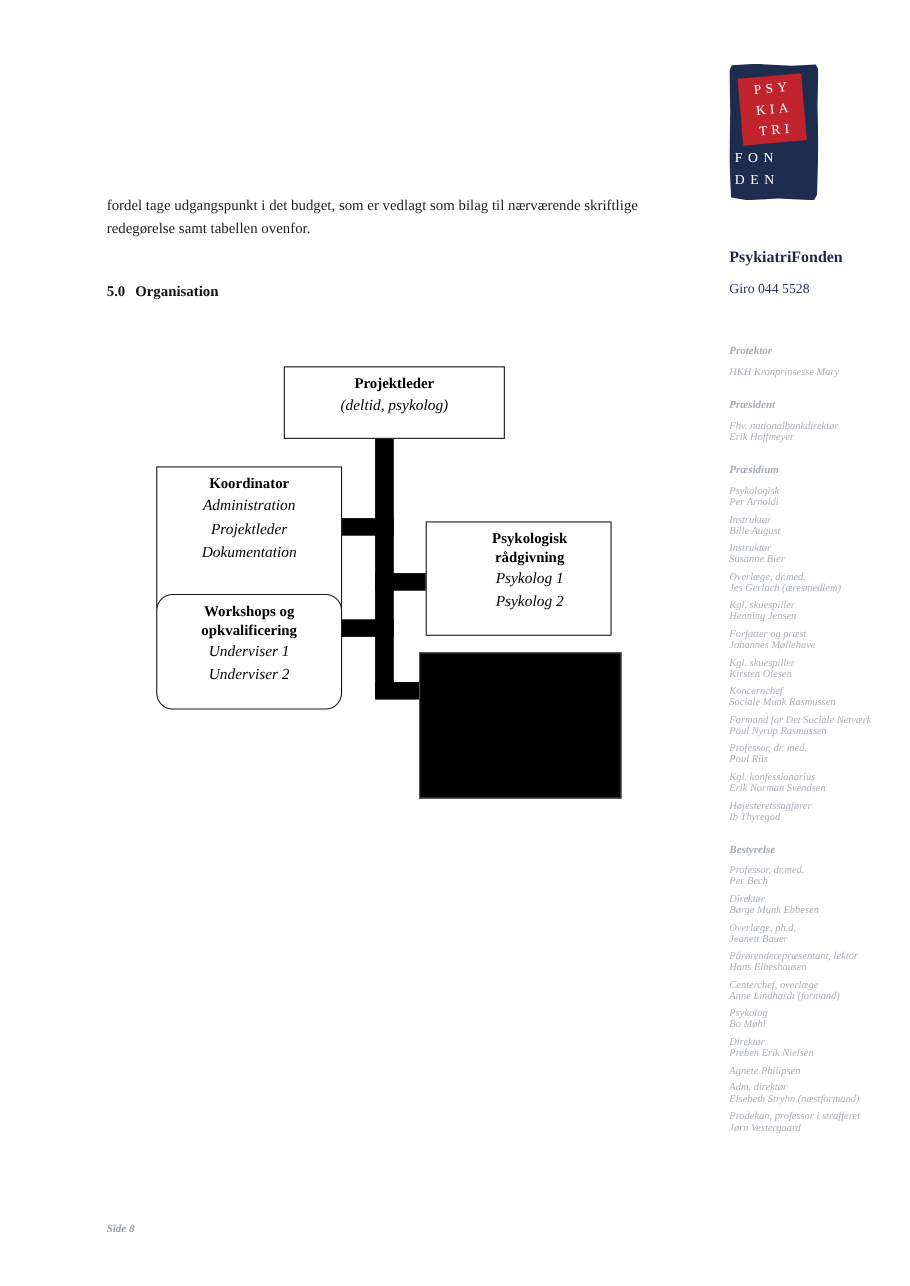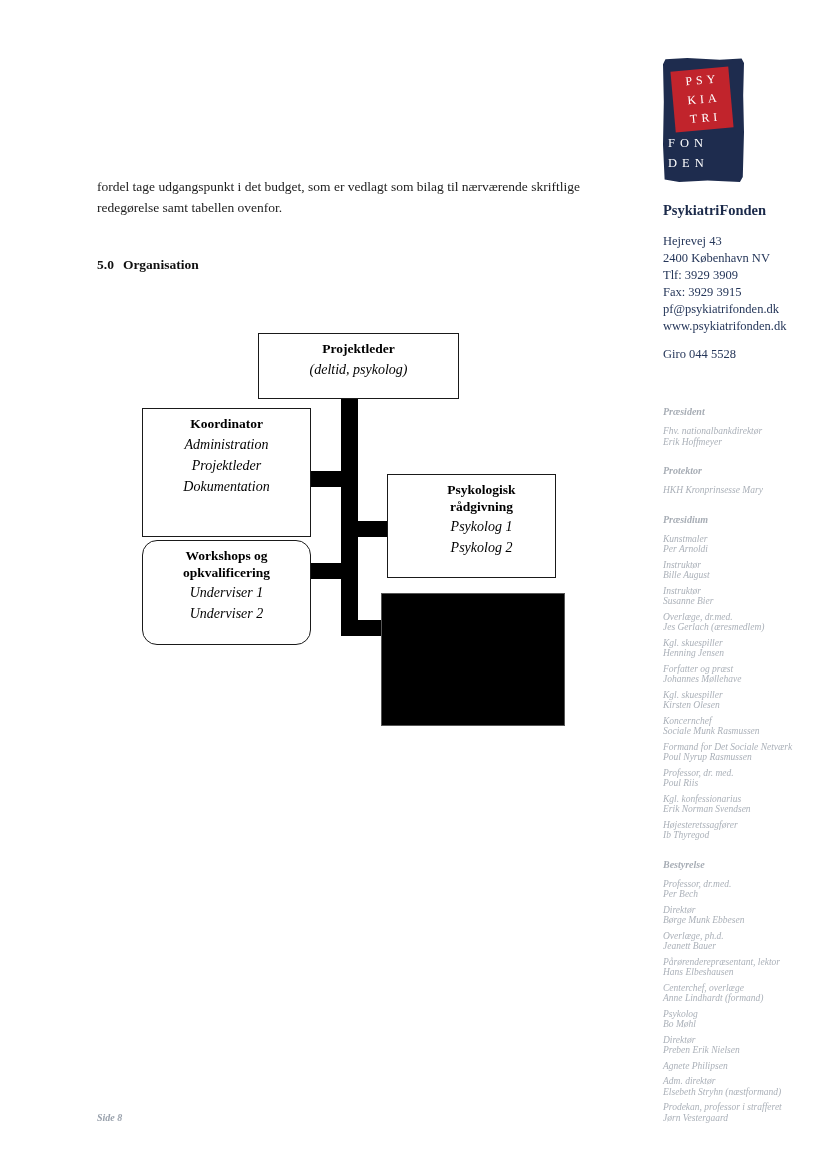--- a/index.html
+++ b/index.html
@@ -62,7 +62,7 @@
   .logo-navy { position:absolute; left:0; right:0; top:76px; text-align:left; color:#fff; }
   .logo-navy div { font-size:12.5px; line-height:19.5px; letter-spacing:5px; text-indent:5px; }
 
-  .org-name { margin-top:20px; font-size:14.5px; font-weight:bold; color:#1b2a4a; }
+  .org-name { margin-top:44px; font-size:14.5px; font-weight:bold; color:#1b2a4a; }
   .contact  { margin-top:14px; font-size:12.5px; line-height:17px; color:#253659; }
   .giro     { margin-top:12px; font-size:12.5px; color:#253659; }
 

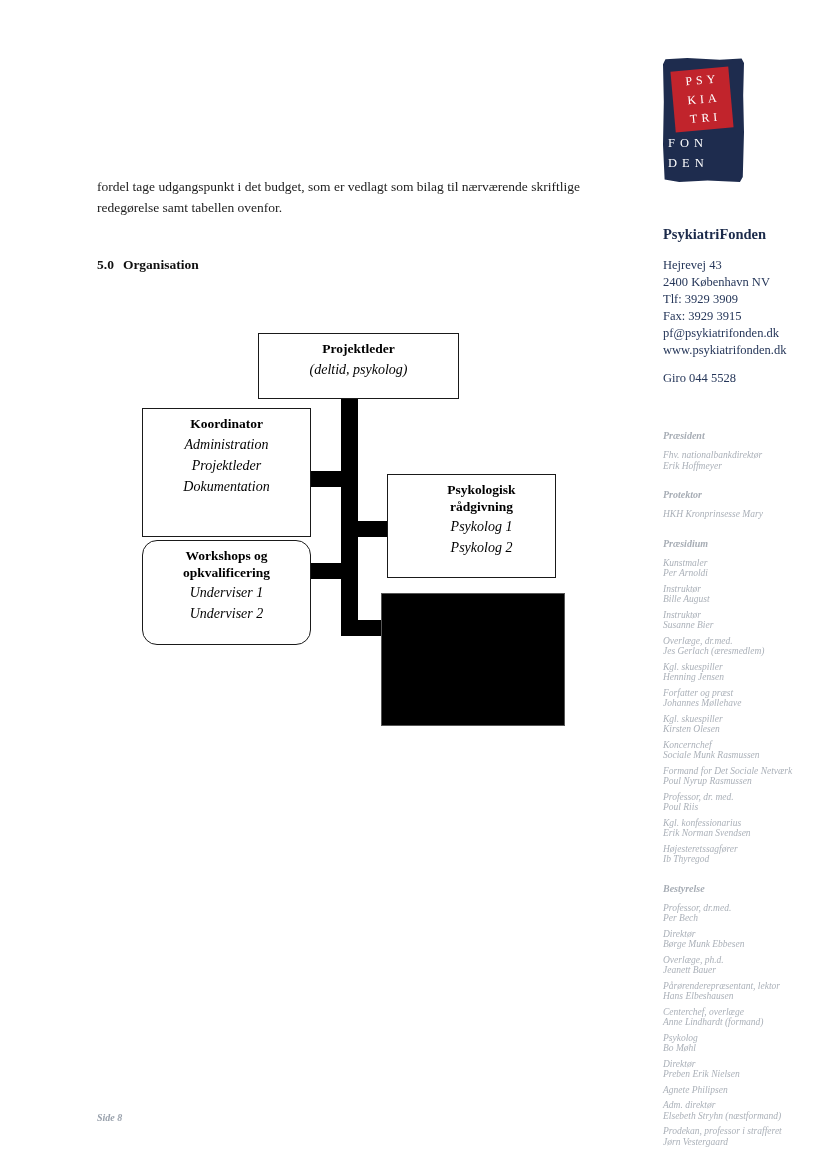--- a/index.html
+++ b/index.html
@@ -139,14 +139,6 @@
 
   <div class="org-name">PsykiatriFonden</div>
 
-  <div class="contact">
-    <div>Hejrevej 43</div>
-    <div>2400 København NV</div>
-    <div>Tlf: 3929 3909</div>
-    <div>Fax: 3929 3915</div>
-    <div>pf@psykiatrifonden.dk</div>
-    <div>www.psykiatrifonden.dk</div>
-  </div>
 
   <div class="giro">Giro 044 5528</div>
 

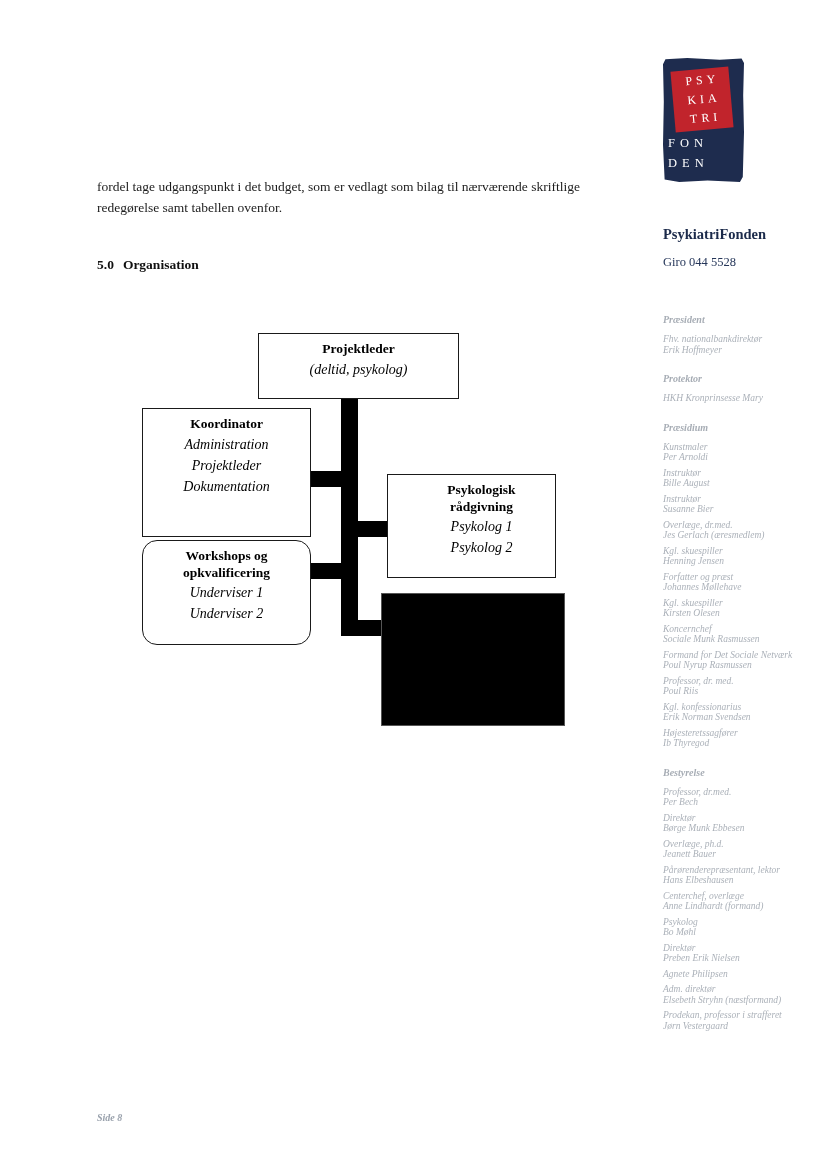--- a/index.html
+++ b/index.html
@@ -144,6 +144,12 @@
 
   <div class="sb-sections">
       <div class="sb-section">
+        <div class="sb-heading">Protektor</div>
+        <div class="sb-entry">
+          <div>HKH Kronprinsesse Mary</div>
+        </div>
+      </div>
+      <div class="sb-section">
         <div class="sb-heading">Præsident</div>
         <div class="sb-entry">
           <div>Fhv. nationalbankdirektør</div>
@@ -151,12 +157,6 @@
         </div>
       </div>
       <div class="sb-section">
-        <div class="sb-heading">Protektor</div>
-        <div class="sb-entry">
-          <div>HKH Kronprinsesse Mary</div>
-        </div>
-      </div>
-      <div class="sb-section">
         <div class="sb-heading">Præsidium</div>
         <div class="sb-entry">
           <div>Kunstmaler</div>

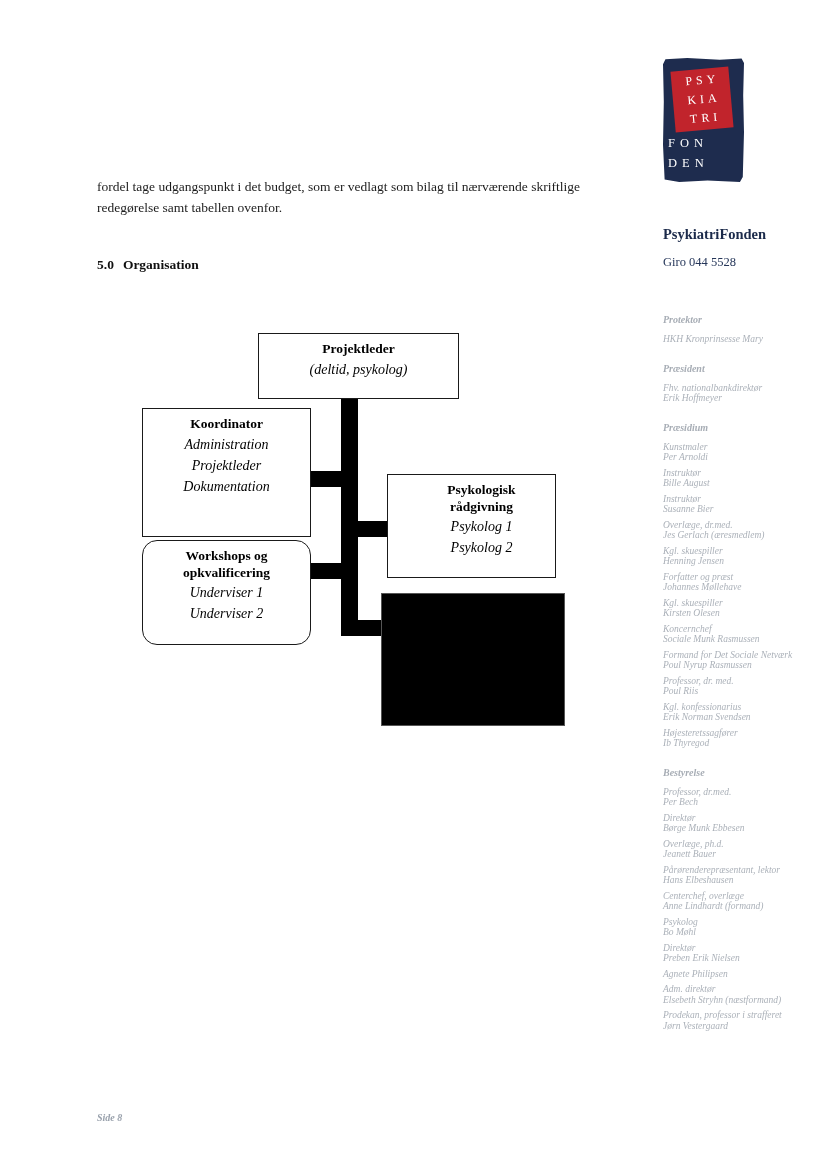--- a/index.html
+++ b/index.html
@@ -32,7 +32,7 @@
   .node-line:first-of-type { margin-top:6px; }
 
   #node-projektleder { left:258px; top:333px; width:201px; height:66px; }
-  #node-koordinator  { left:142px; top:408px; width:169px; height:129px; }
+  #node-koordinator  { left:142px; top:424px; width:169px; height:129px; }
   #node-psykologisk  { left:387px; top:474px; width:169px; height:104px;padding-left:20px; }
   #node-workshops    { left:142px; top:540px; width:169px; height:105px;border-radius:15px; }
   #node-redacted     { left:381px; top:593px; width:184px; height:133px;

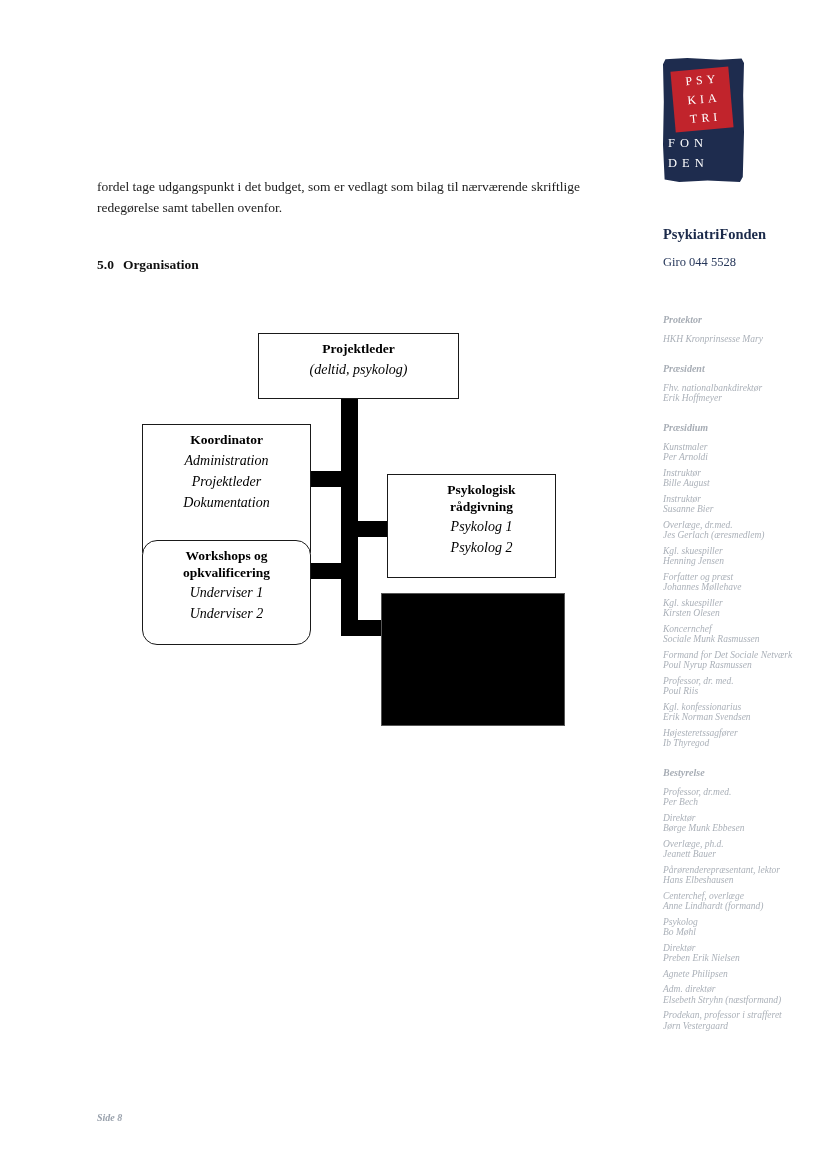--- a/index.html
+++ b/index.html
@@ -159,7 +159,7 @@
       <div class="sb-section">
         <div class="sb-heading">Præsidium</div>
         <div class="sb-entry">
-          <div>Kunstmaler</div>
+          <div>Psykologisk</div>
           <div>Per Arnoldi</div>
         </div>
         <div class="sb-entry">

